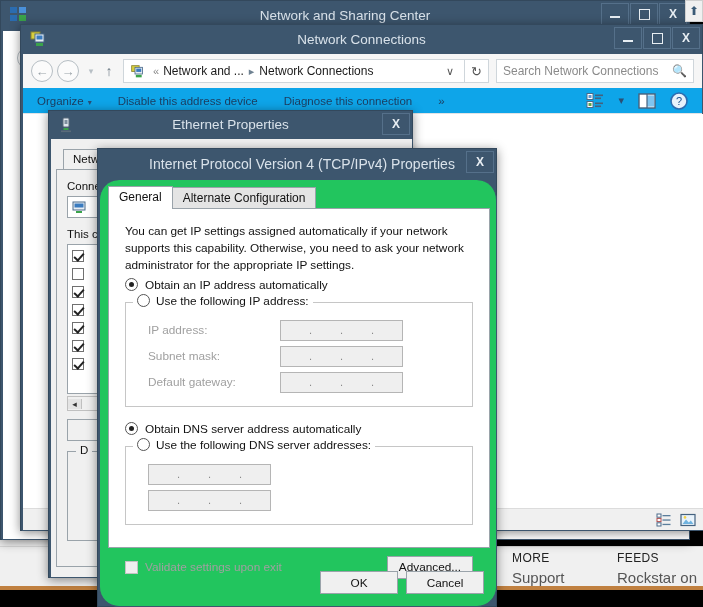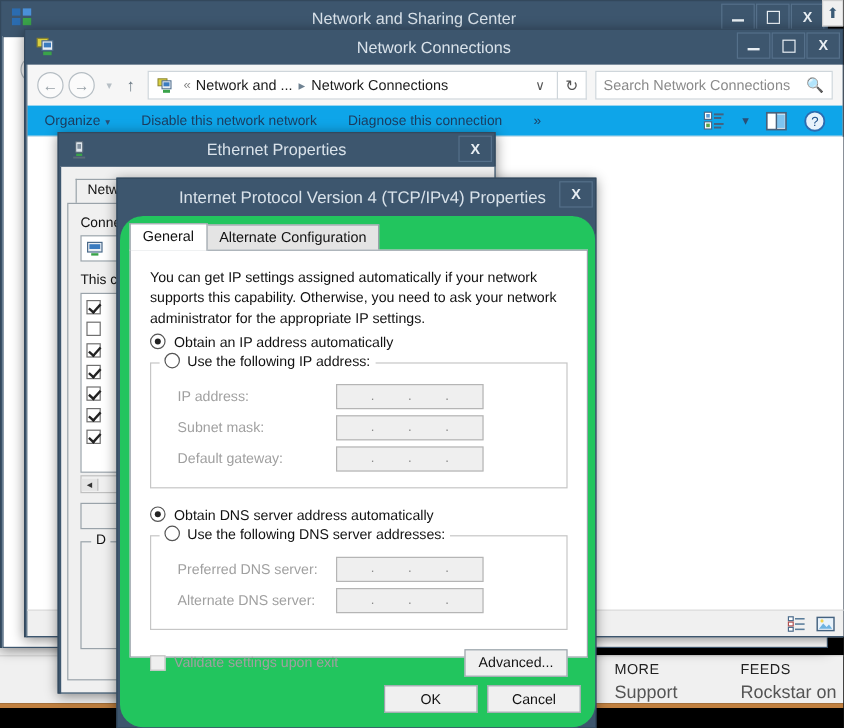--- a/index.html
+++ b/index.html
@@ -460,7 +460,7 @@
         <span class="cmd-item">
           <span>Organize</span><span class="dd">▾</span>
         </span>
-        <span class="cmd-item">Disable this network network</span>
+        <span class="cmd-item">Disable this address device</span>
         <span class="cmd-item">Diagnose this connection</span>
         <span class="cmd-item">»</span>
         <span class="cmd-right">

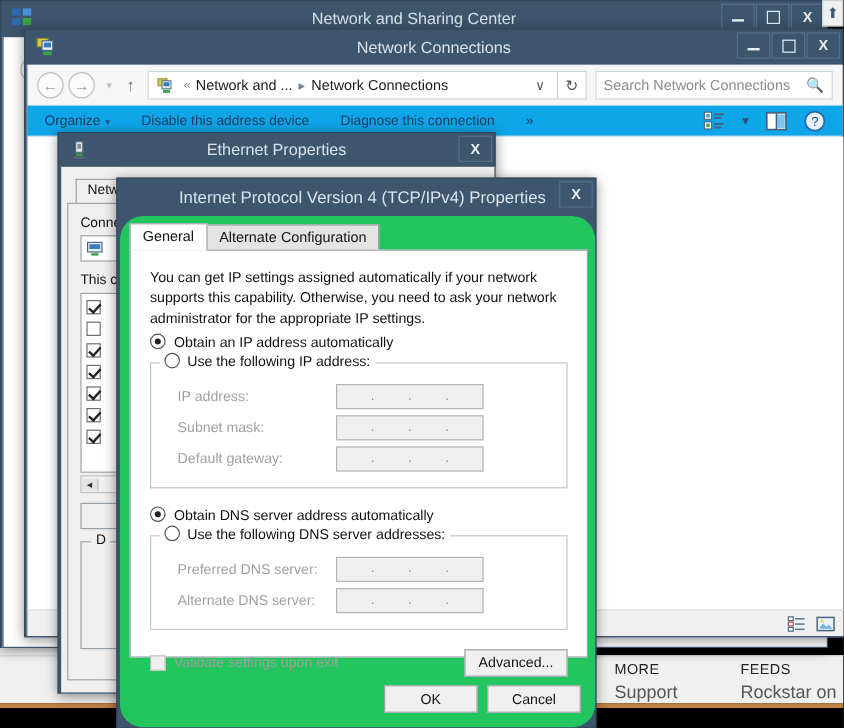--- a/index.html
+++ b/index.html
@@ -659,7 +659,6 @@
           </span>
 
           <div class="field-row">
-            <span class="field-label">Preferred DNS server:</span>
             <span class="ipbox">
               <span class="ipdot">.</span>
               <span class="ipdot">.</span>

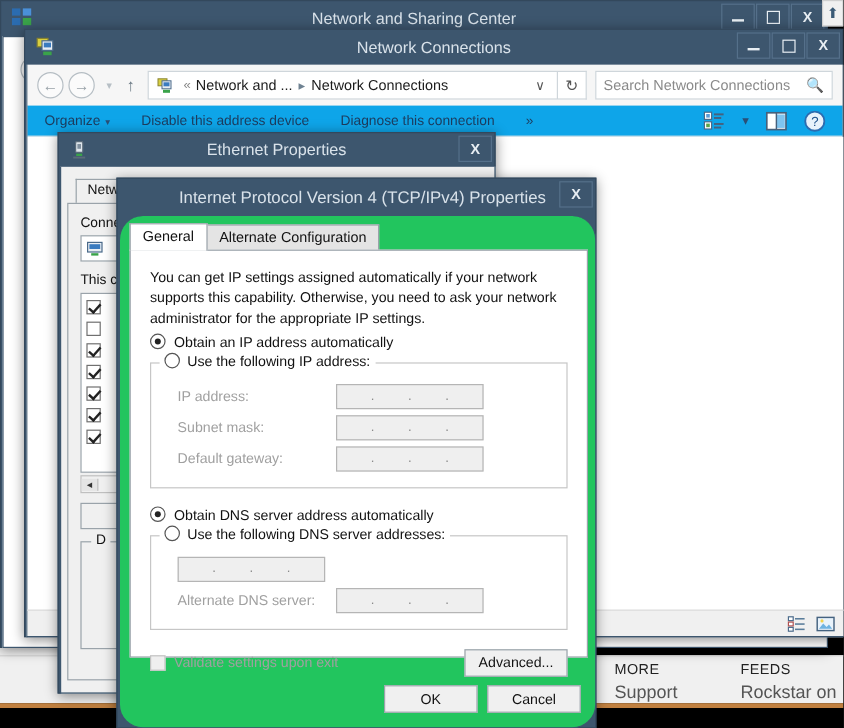--- a/index.html
+++ b/index.html
@@ -667,7 +667,6 @@
           </div>
 
           <div class="field-row">
-            <span class="field-label">Alternate DNS server:</span>
             <span class="ipbox">
               <span class="ipdot">.</span>
               <span class="ipdot">.</span>

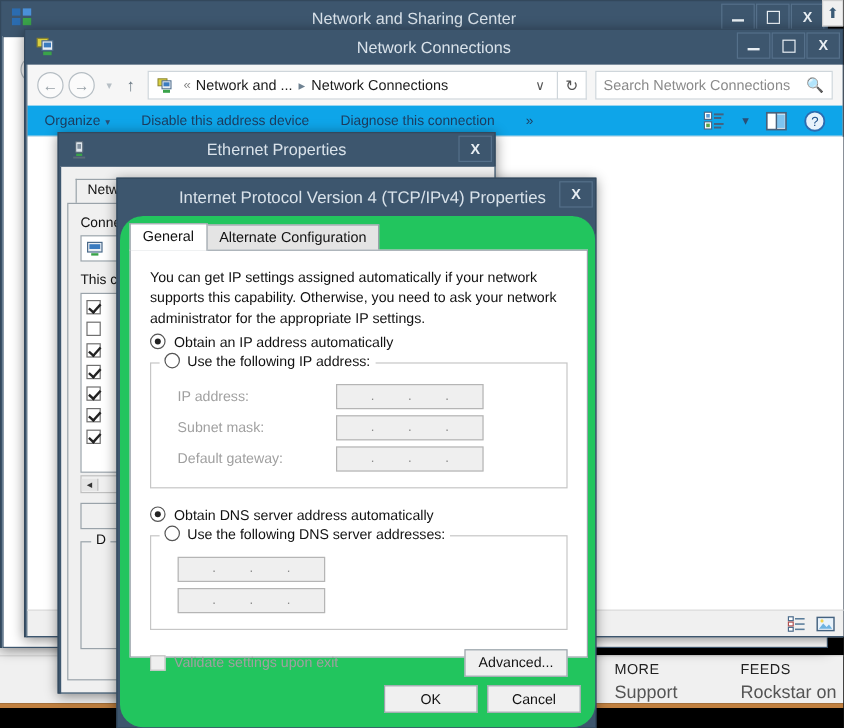--- a/index.html
+++ b/index.html
@@ -332,7 +332,7 @@
   .ipdot { color: #8a8a8a; font-size: 11px; line-height: 1; }
   .spacer-sm { height: 12px; }
   .bottom-row {
-    display: flex; align-items: center; margin-top: 16px;
+    display: flex; align-items: center; margin-top: 31px;
   }
   .chk {
     width: 13px; height: 13px; border: 1px solid #c2c2c2; background: #efefef;

